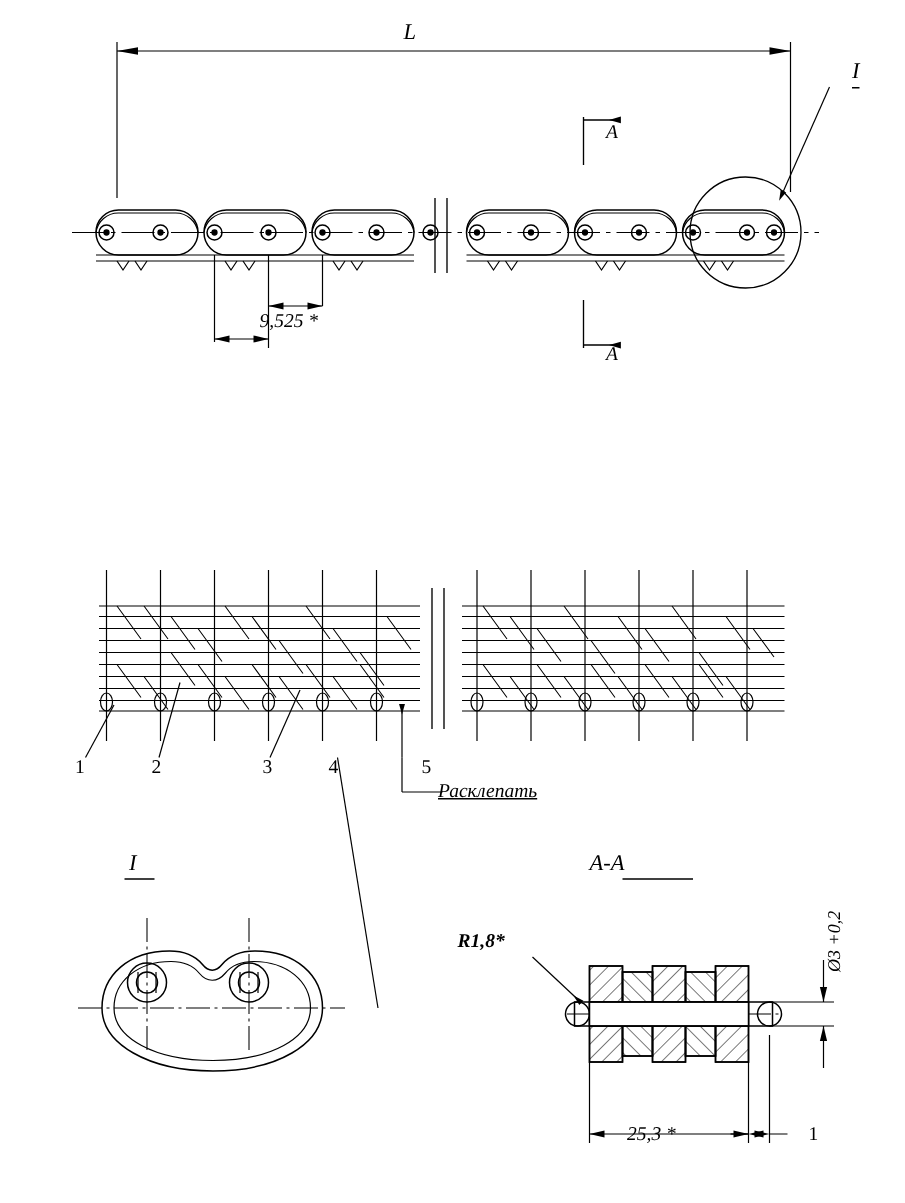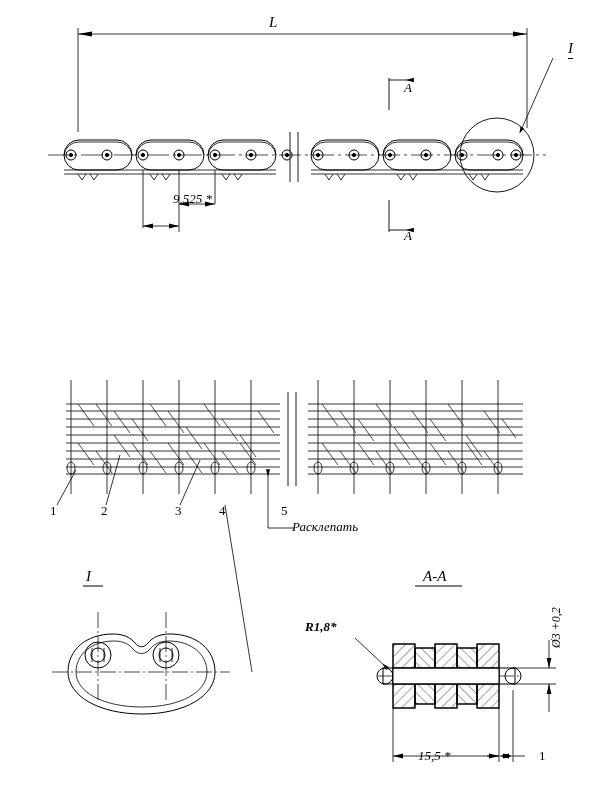--- a/index.html
+++ b/index.html
@@ -297,7 +297,7 @@
   <div class="lbl big ul" style="left:568px;top:40px;">I</div>
   <div class="lbl" style="left:404px;top:80px;">A</div>
   <div class="lbl" style="left:404px;top:228px;">A</div>
-  <div class="lbl" style="left:173px;top:191px;">9,525 *</div>
+  <div class="lbl" style="left:173px;top:206px;">9,525 *</div>
 
   <div class="num" style="left:50px;top:503px;">1</div>
   <div class="num" style="left:101px;top:503px;">2</div>

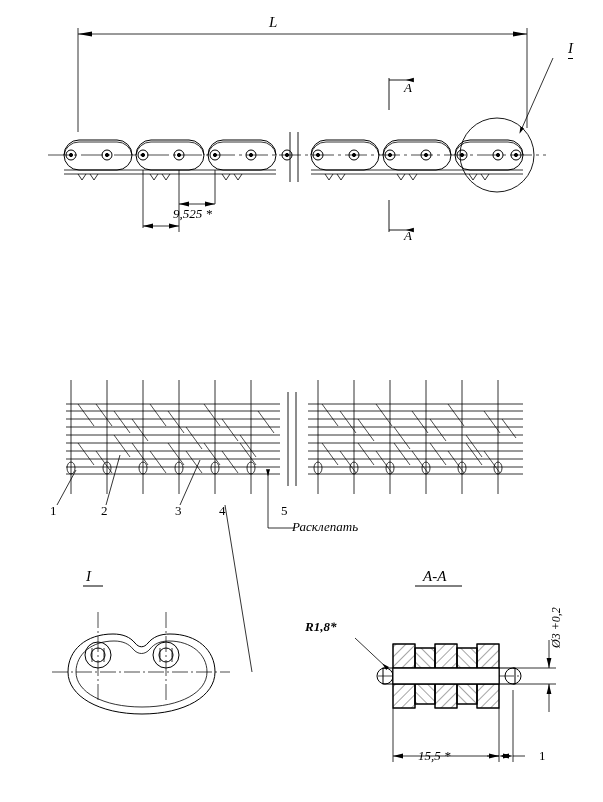--- a/index.html
+++ b/index.html
@@ -304,7 +304,7 @@
   <div class="num" style="left:175px;top:503px;">3</div>
   <div class="num" style="left:219px;top:503px;">4</div>
   <div class="num" style="left:281px;top:503px;">5</div>
-  <div class="lbl" style="left:292px;top:519px;">Расклепать</div>
+  <div class="lbl" style="left:292px;top:519px;text-decoration:underline;">Расклепать</div>
 
   <div class="lbl big" style="left:86px;top:568px;">I</div>
   <div class="lbl big" style="left:423px;top:568px;">A-A</div>

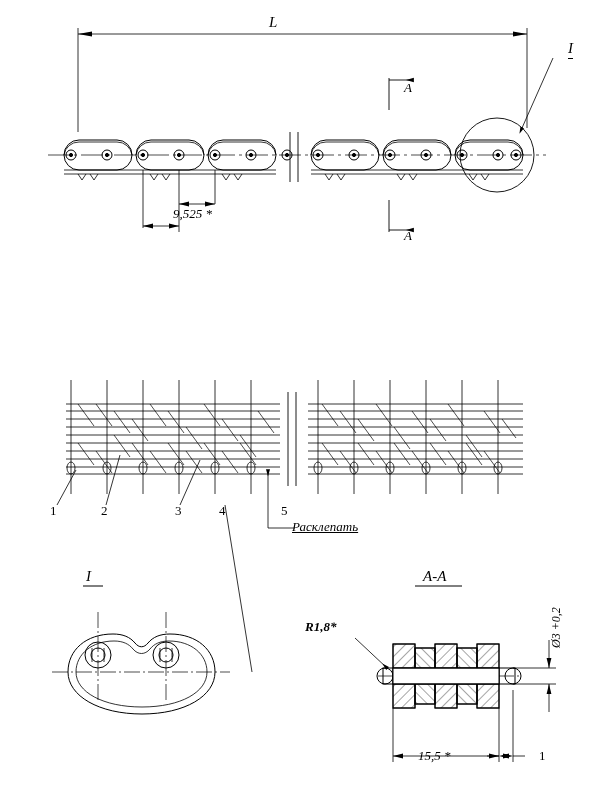--- a/index.html
+++ b/index.html
@@ -307,7 +307,7 @@
   <div class="lbl" style="left:292px;top:519px;text-decoration:underline;">Расклепать</div>
 
   <div class="lbl big" style="left:86px;top:568px;">I</div>
-  <div class="lbl big" style="left:423px;top:568px;">A-A</div>
+  <div class="lbl big" style="left:393px;top:568px;">A-A</div>
   <div class="lbl" style="left:305px;top:619px;font-weight:bold;">R1,8*</div>
   <div class="vert" style="left:549px;top:648px;">Ø3 +0,2</div>
   <div class="lbl" style="left:418px;top:748px;">15,5 *</div>

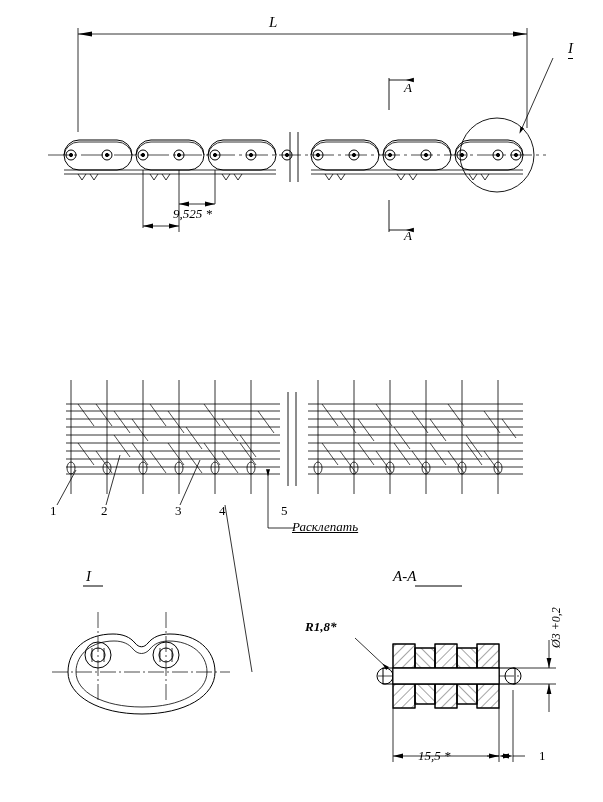--- a/index.html
+++ b/index.html
@@ -310,7 +310,7 @@
   <div class="lbl big" style="left:393px;top:568px;">A-A</div>
   <div class="lbl" style="left:305px;top:619px;font-weight:bold;">R1,8*</div>
   <div class="vert" style="left:549px;top:648px;">Ø3 +0,2</div>
-  <div class="lbl" style="left:418px;top:748px;">15,5 *</div>
+  <div class="lbl" style="left:418px;top:748px;">25,3 *</div>
   <div class="num" style="left:539px;top:748px;">1</div>
 
 </div>

